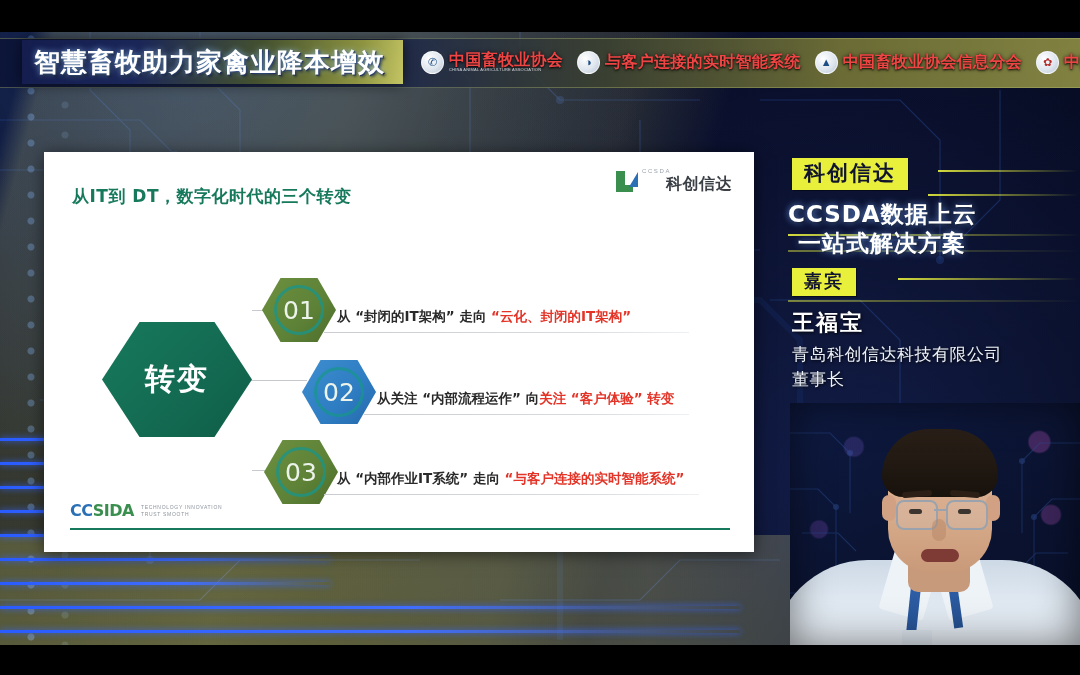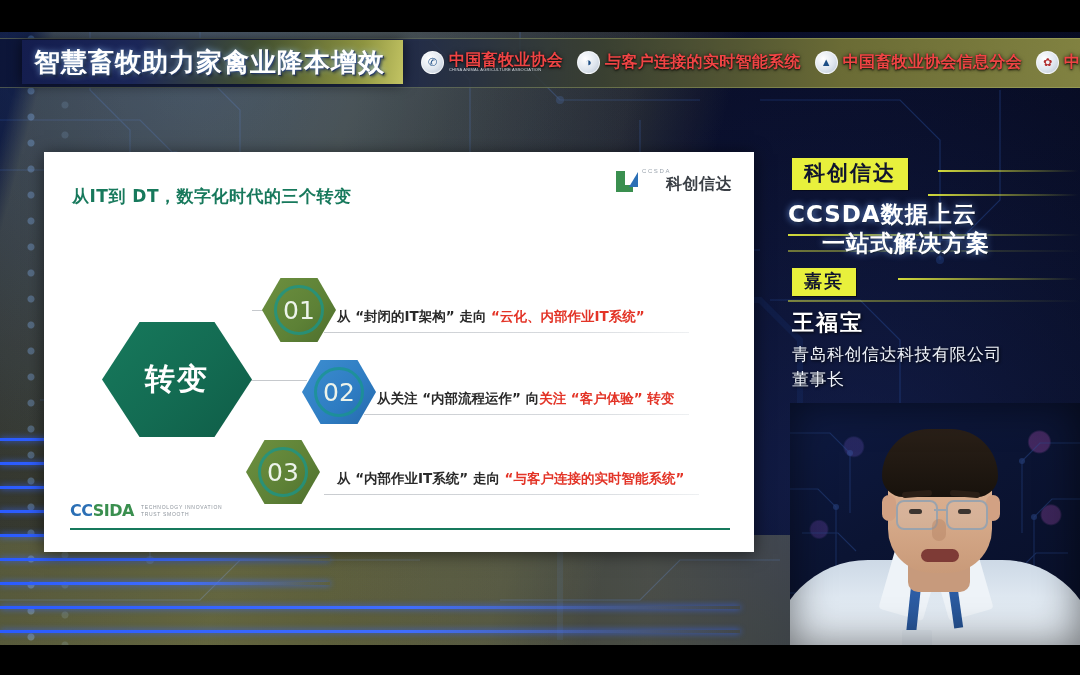--- a/index.html
+++ b/index.html
@@ -221,7 +221,7 @@
     text-shadow:0 0 7px rgba(120,170,255,.8),1px 1px 2px rgba(0,0,0,.9);
     white-space:nowrap;
   }
-  .topic-lines .ln2{margin-left:34px;}
+  .topic-lines .ln2{margin-left:10px;}
 
   .guest-name{
     position:absolute;left:14px;top:158px;

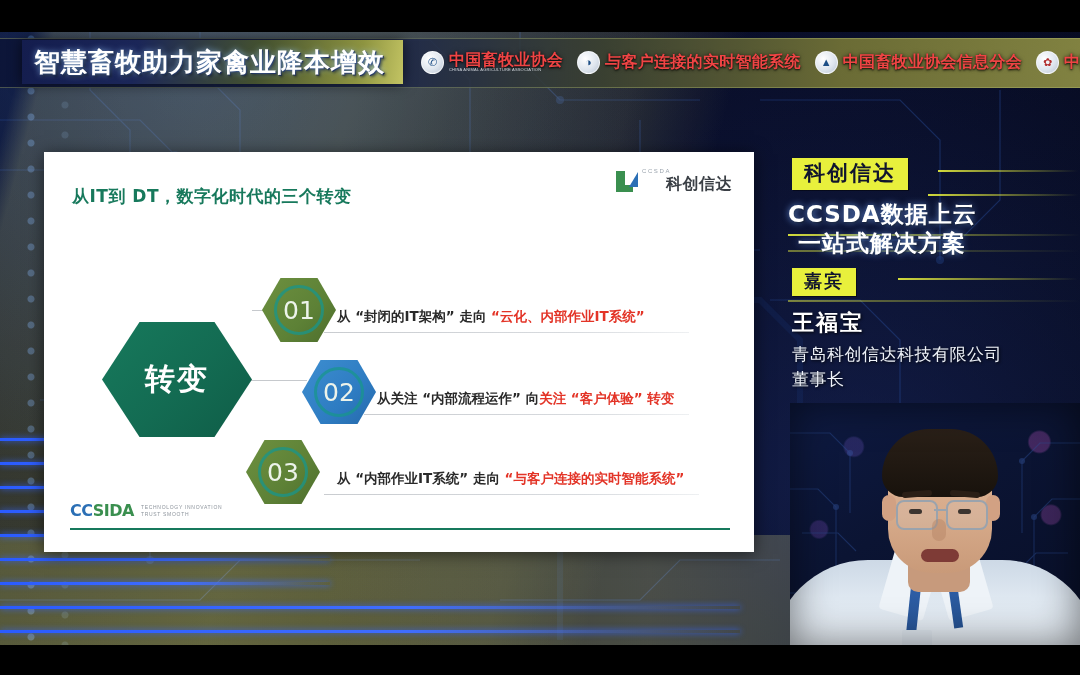--- a/index.html
+++ b/index.html
@@ -438,7 +438,7 @@
     </div>
 
     <div class="row-text row-1">
-      <span>从 “封闭的IT架构” 走向 </span><span class="hl">“云化、内部作业IT系统”</span>
+      <span>从 “封闭的IT架构” 走向 </span><span class="hl">“云化、封闭的IT架构”</span>
     </div>
     <div class="row-rule rule-1"></div>
 

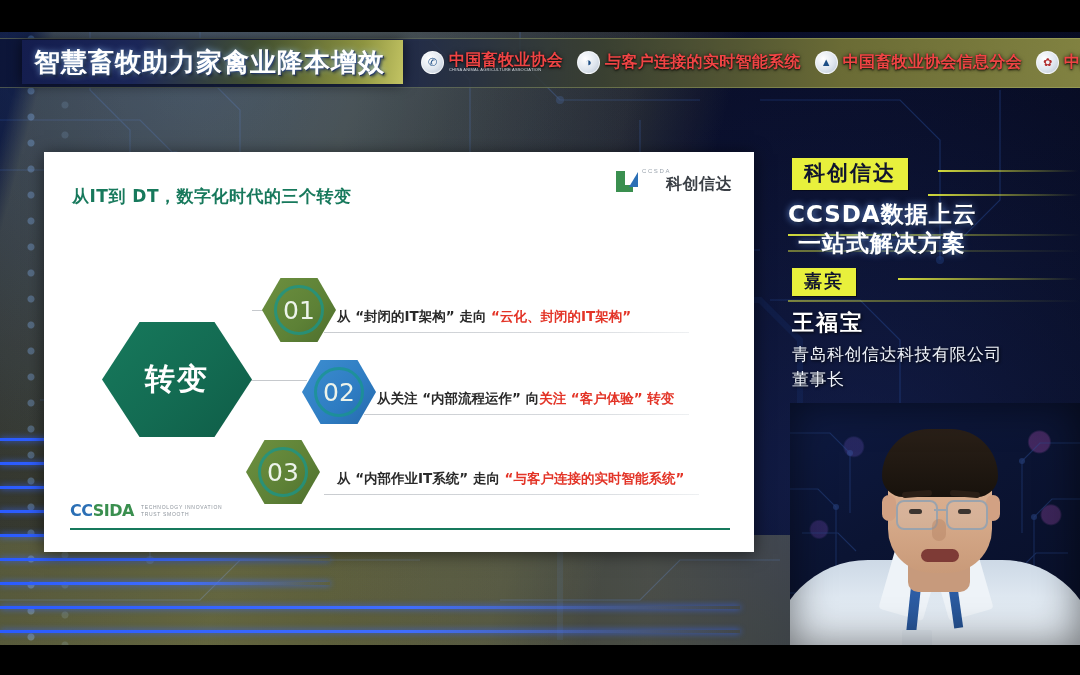--- a/index.html
+++ b/index.html
@@ -159,7 +159,7 @@
   .hex-blue{background:linear-gradient(135deg,#3d8ed0 0%,#2e7cc2 60%,#2569ab 100%);}
   .hex-01{left:218px;top:126px;}
   .hex-02{left:258px;top:208px;}
-  .hex-03{left:202px;top:288px;}
+  .hex-03{left:220px;top:288px;}
 
   .row-text{
     position:absolute;

